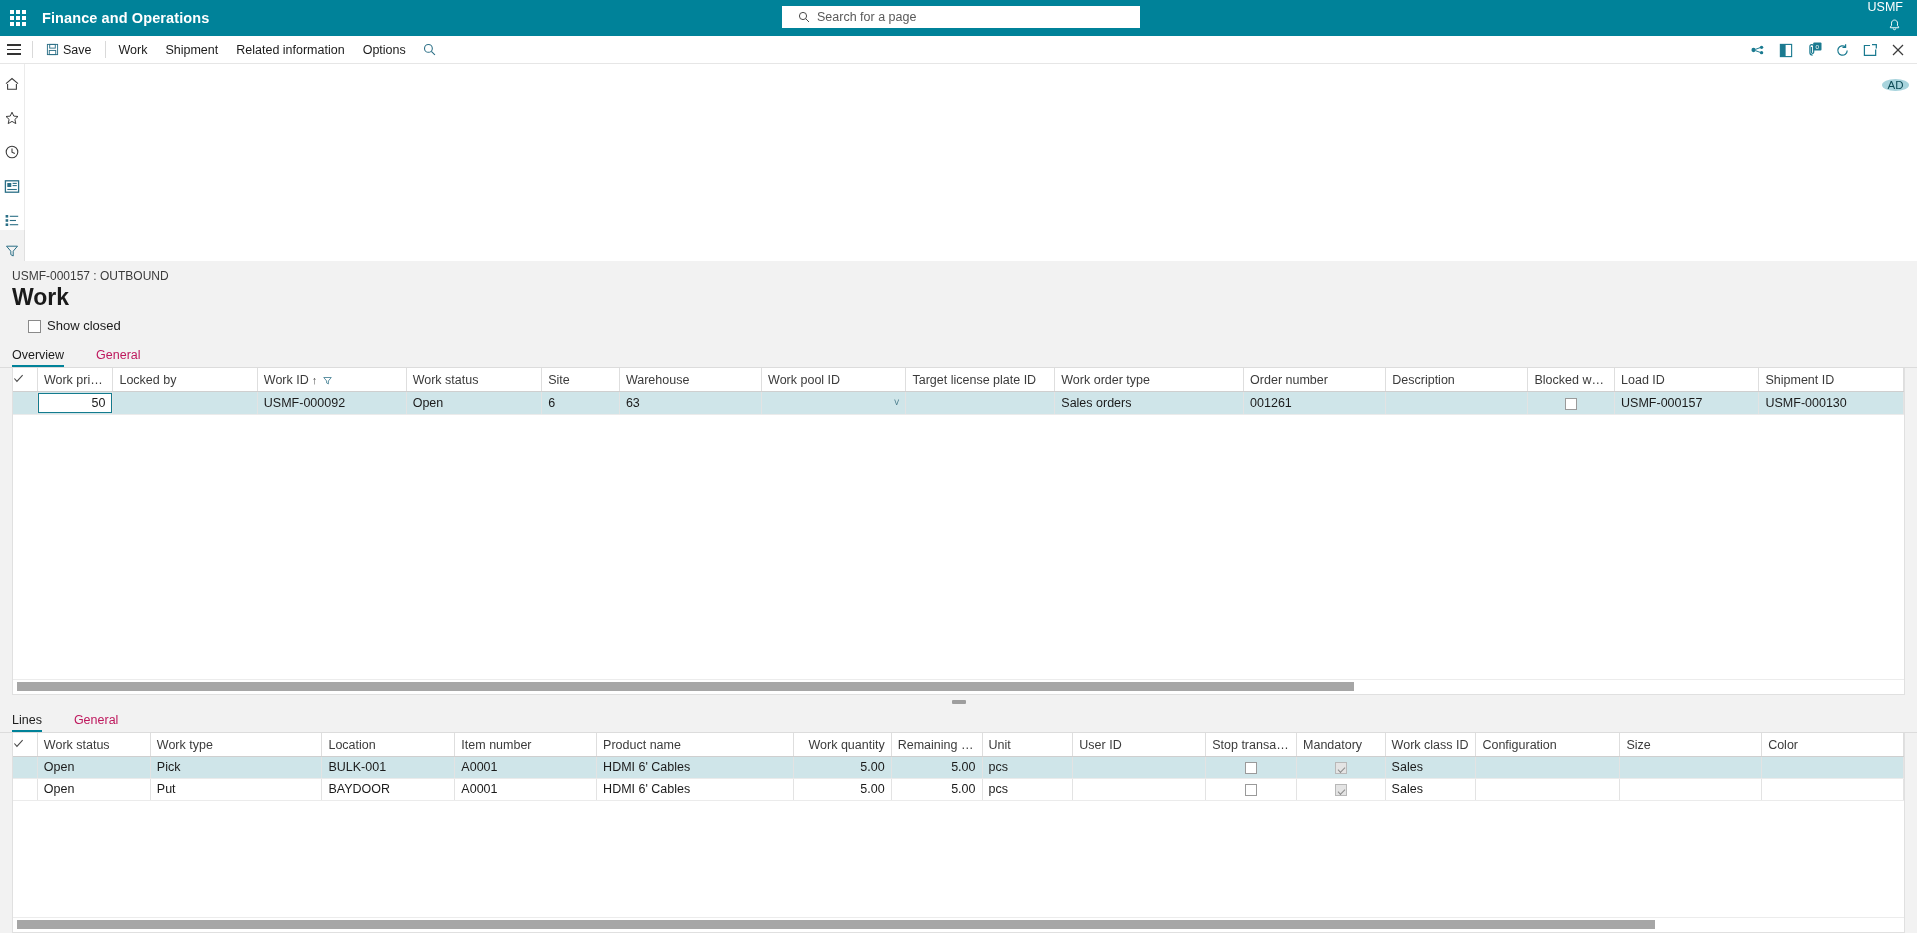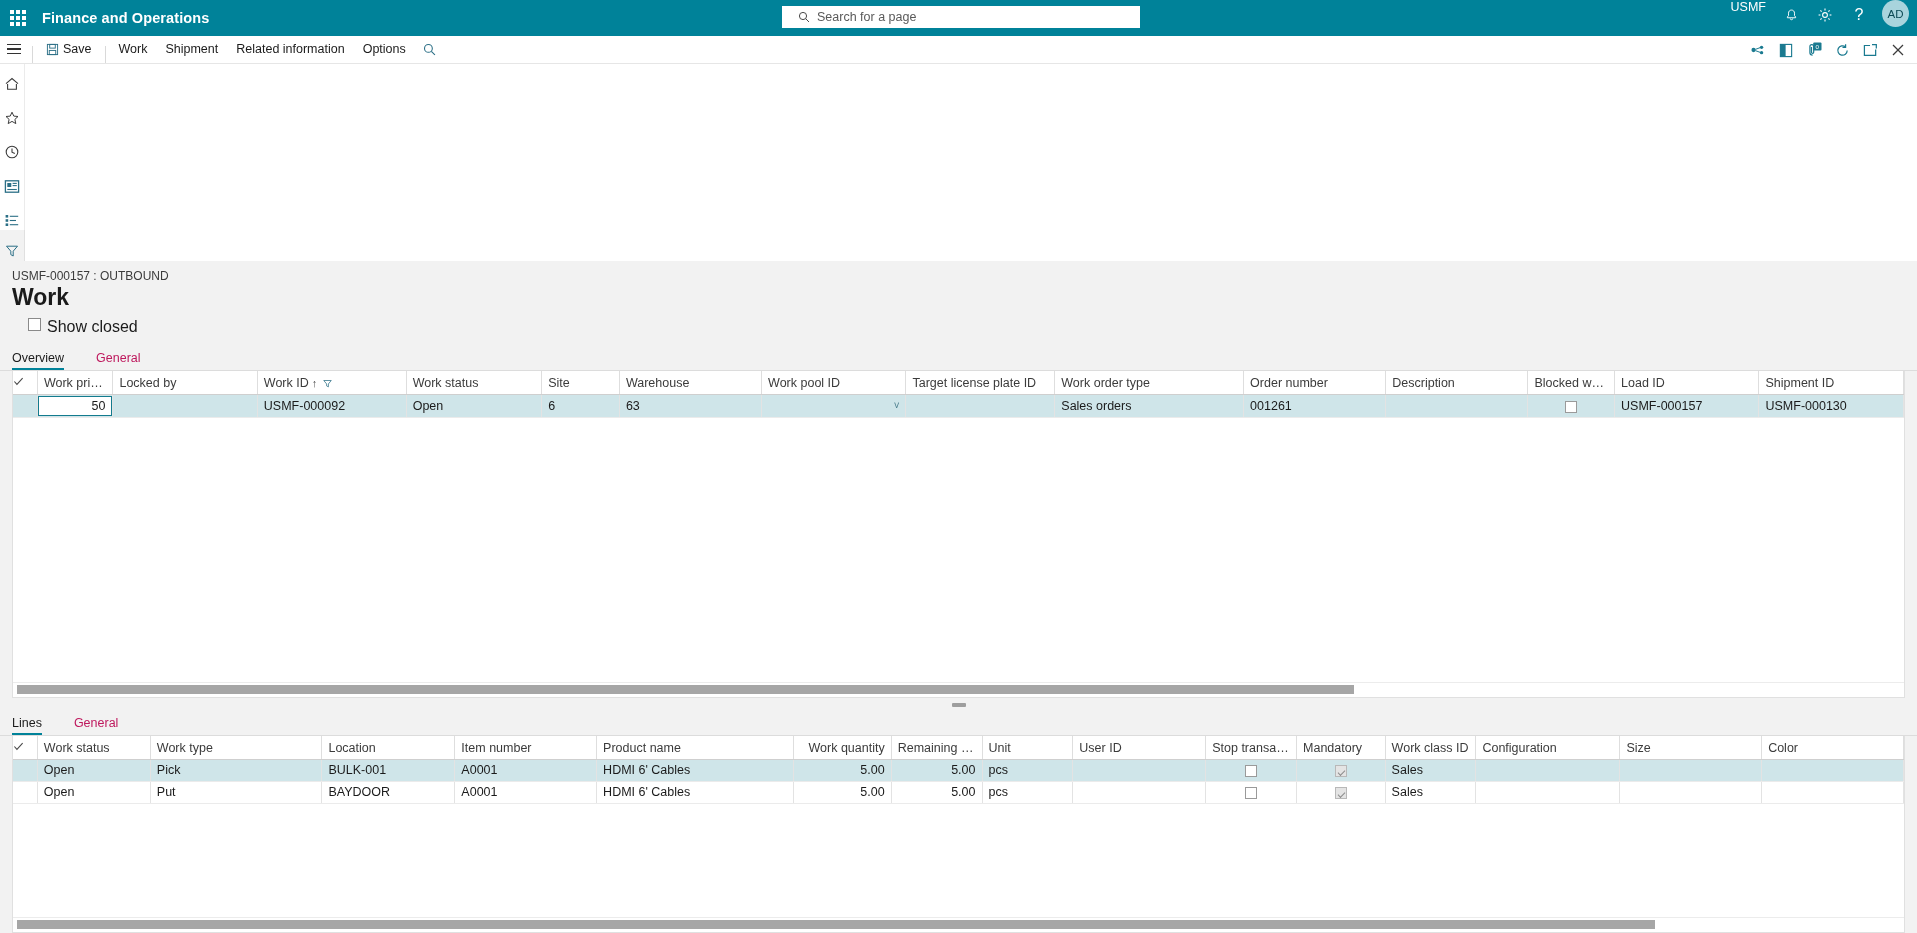--- a/index.html
+++ b/index.html
@@ -69,8 +69,9 @@
     right: 8px; top: 0;
     height: 36px;
     display: flex;
-    align-items: flex-start;
+    align-items: flex-end;
     gap: 4px;
+    flex-direction: column;
   }
   .nav-company {
     font-size: 12.5px;

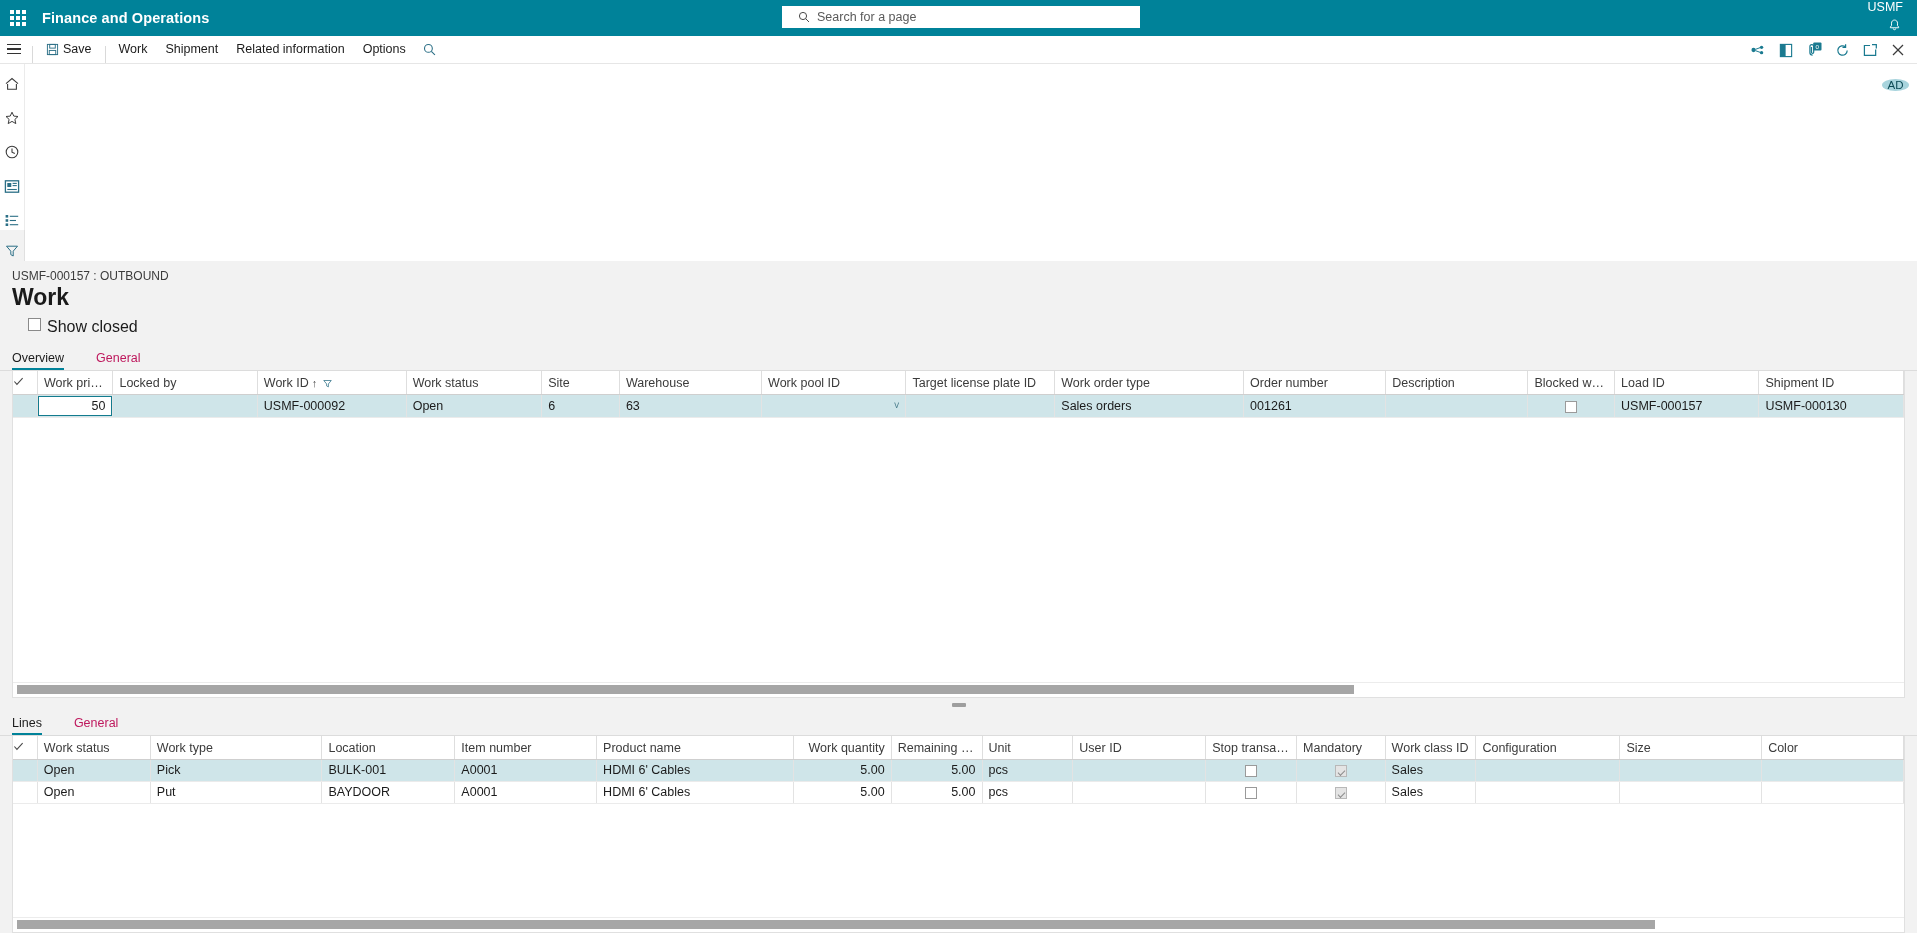--- a/index.html
+++ b/index.html
@@ -100,7 +100,7 @@
     background: #ffffff;
     border-bottom: 1px solid #e6e6e6;
     display: flex;
-    align-items: flex-end;
+    align-items: center;
     position: relative;
   }
   .hamburger {

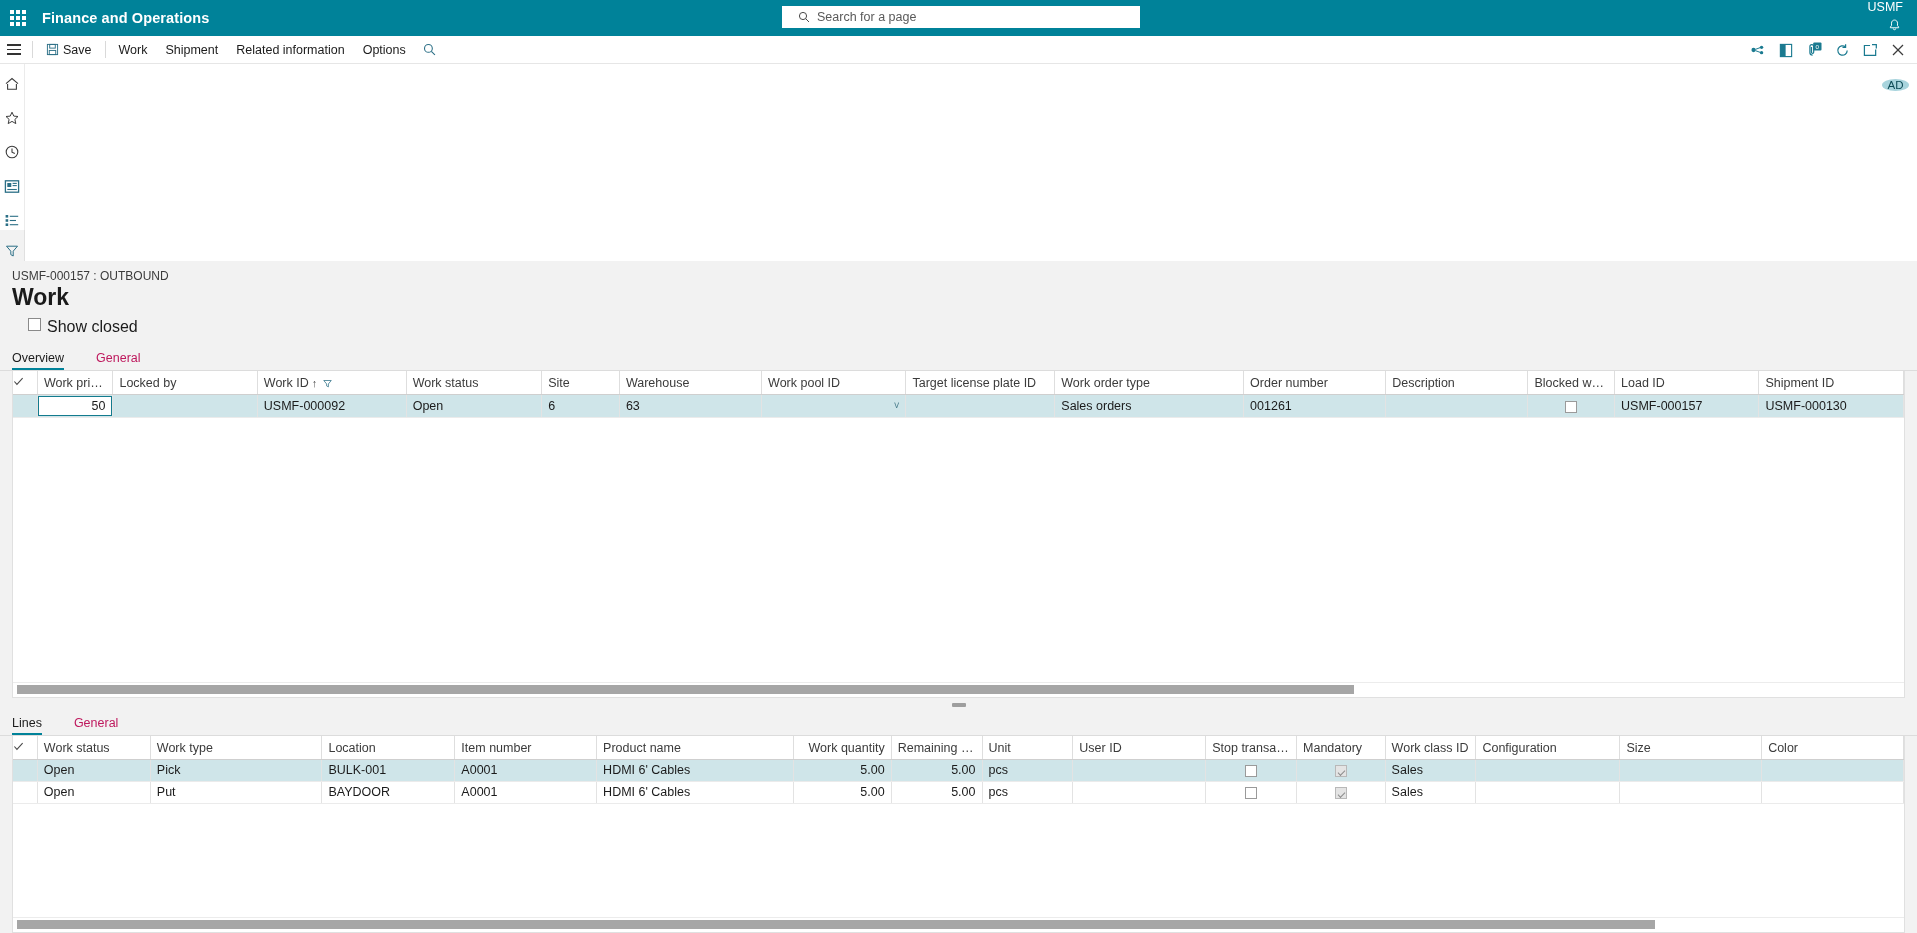--- a/index.html
+++ b/index.html
@@ -176,8 +176,8 @@
     line-height: 1.15;
   }
   .showclosed-row {
-    display: flex; align-items: flex-start;
-    font-size: 16px;
+    display: flex; align-items: flex-end;
+    font-size: 13px;
     margin-bottom: 11px;
     cursor: pointer;
     width: max-content;

